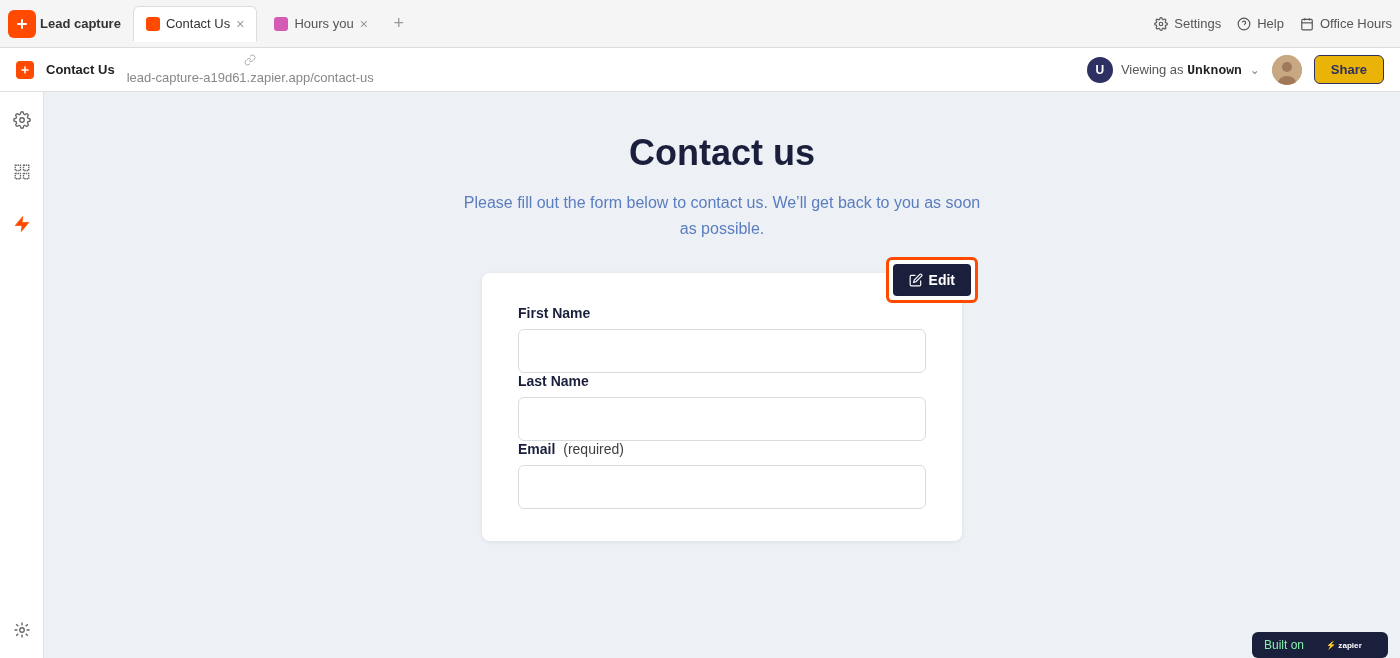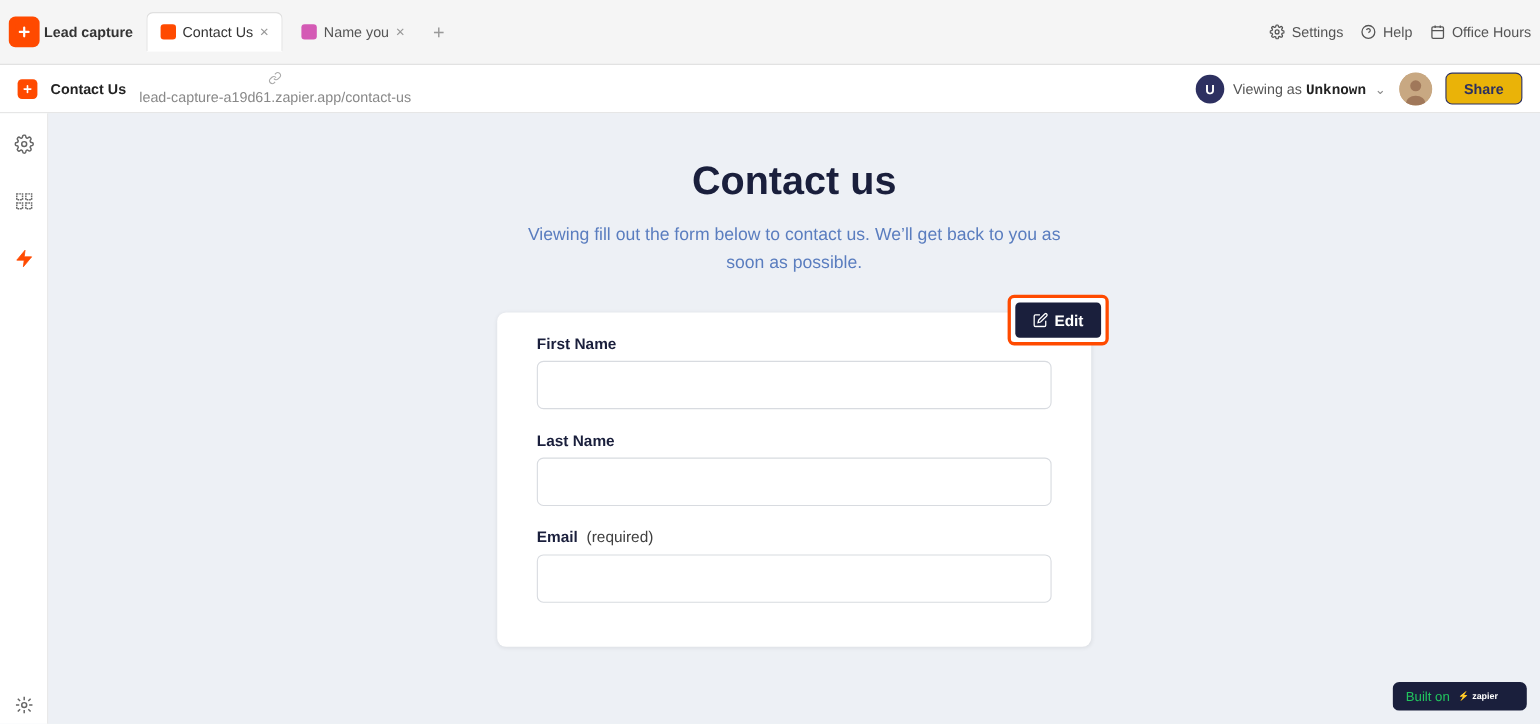--- a/index.html
+++ b/index.html
@@ -7,7 +7,7 @@
 
     
     .title-bar {
-      display: flex; align-items: center; height: 59px;
+      display: flex; align-items: center; height: 48px;
       background: #f5f5f5; border-bottom: 1px solid #ddd;
       padding: 0 8px; gap: 4px;
     }

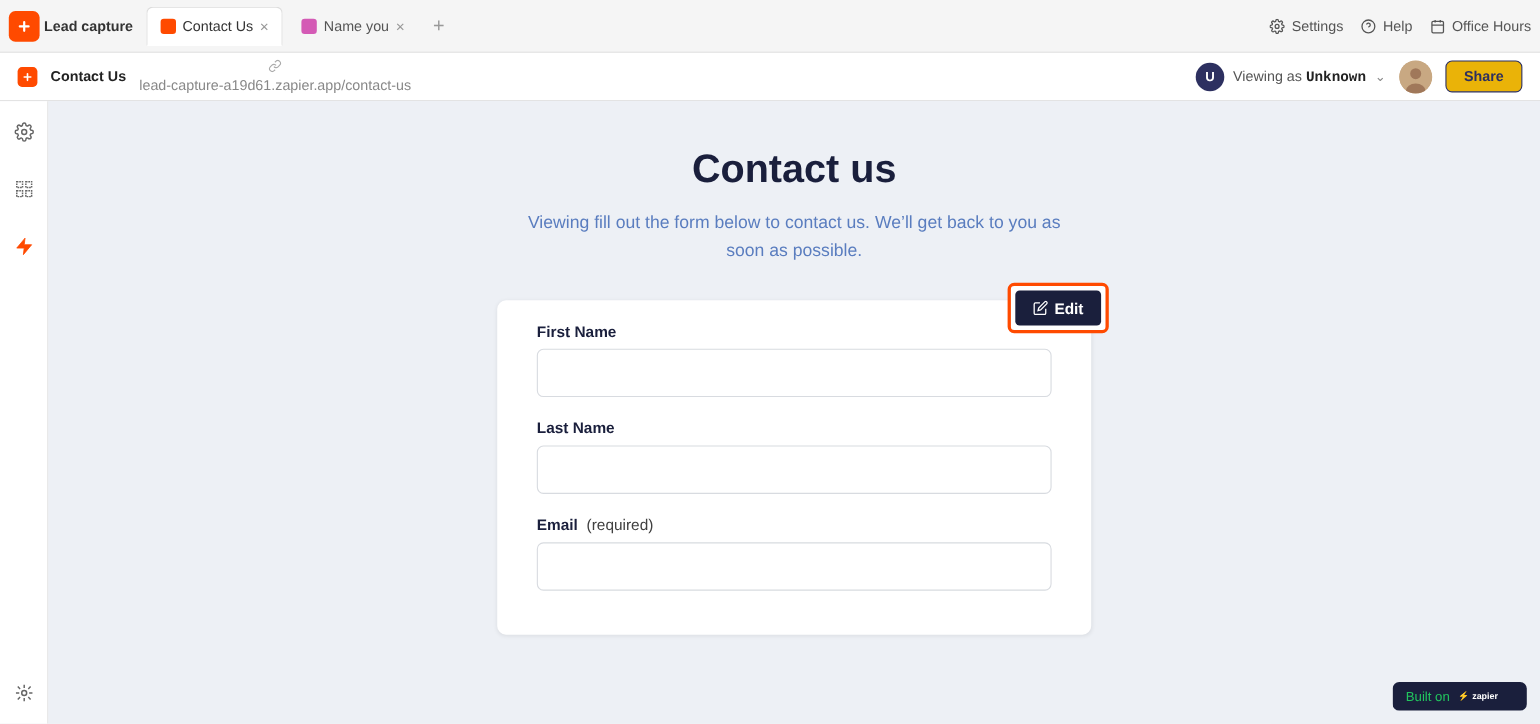--- a/index.html
+++ b/index.html
@@ -187,7 +187,7 @@
 
   <div class="tab inactive">
     <div class="tab-icon tab-icon-pink"></div>
-    <span>Name you</span>
+    <span>Hours you</span>
     <span class="tab-close">×</span>
   </div>
 

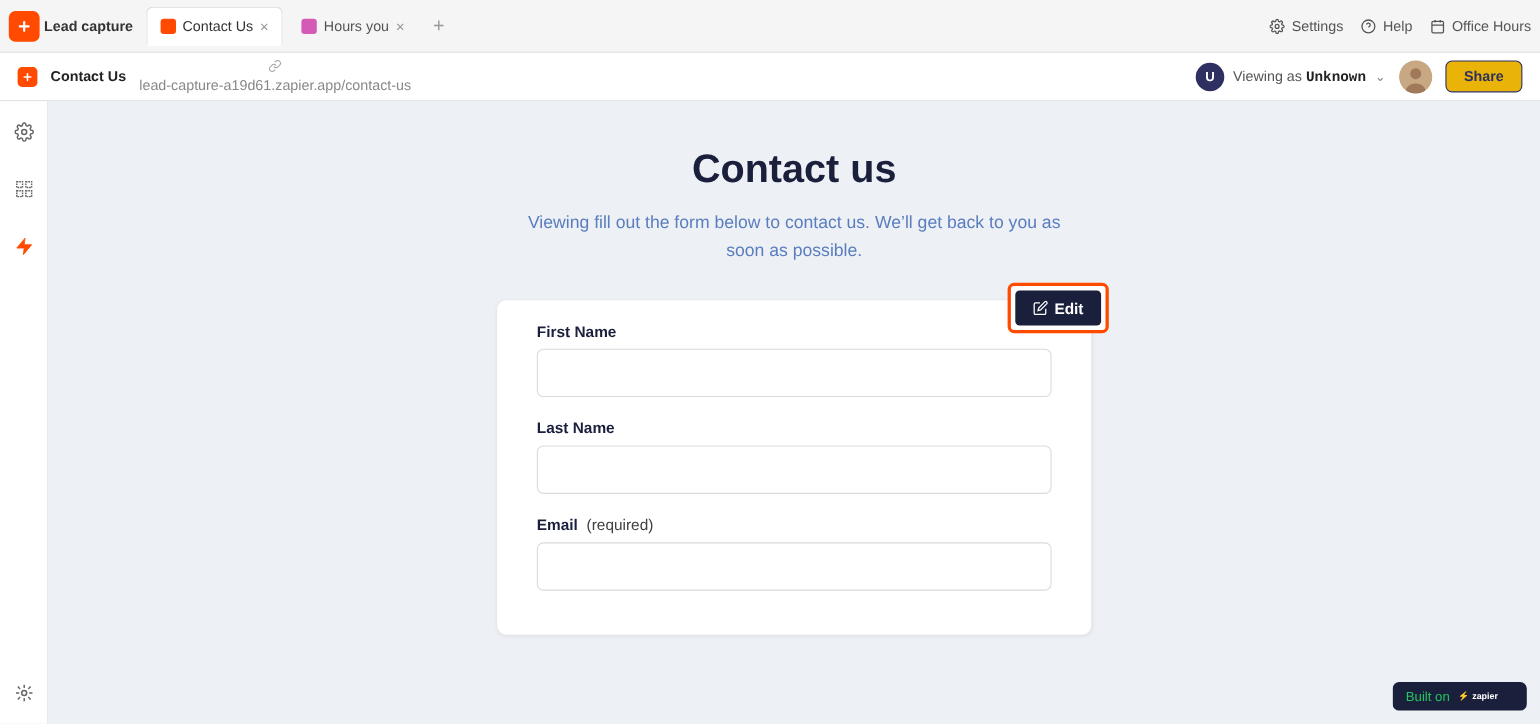--- a/index.html
+++ b/index.html
@@ -290,7 +290,7 @@
 
   <div class="content">
     <h1 class="page-title">Contact us</h1>
-    <p class="page-subtitle">Viewing fill out the form below to contact us. We’ll get back to you as soon as possible.</p>
+    <p class="page-subtitle">Please fill out the form below to contact us. We’ll get back to you as soon as possible.</p>
 
     <div class="form-card">
 

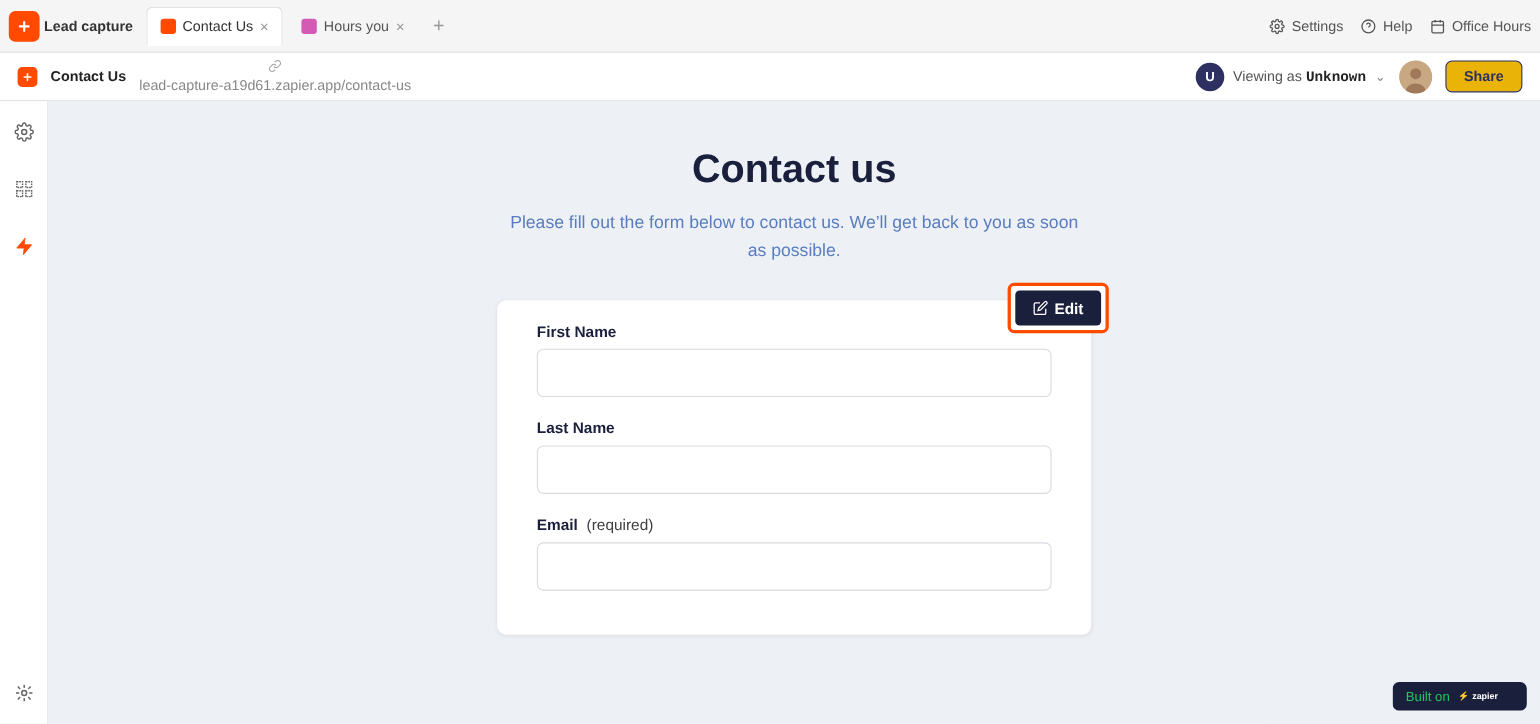--- a/index.html
+++ b/index.html
@@ -128,8 +128,8 @@
 
     
     .form-card {
-      background: white; border-radius: 8px; padding: 20px 36px;
-      width: 540px; box-shadow: 0 1px 4px rgba(0,0,0,0.08);
+      background: white; border-radius: 8px; padding: 32px 36px;
+      width: 480px; box-shadow: 0 1px 4px rgba(0,0,0,0.08);
       position: relative;
     }
     .form-field { margin-bottom: 20px; }

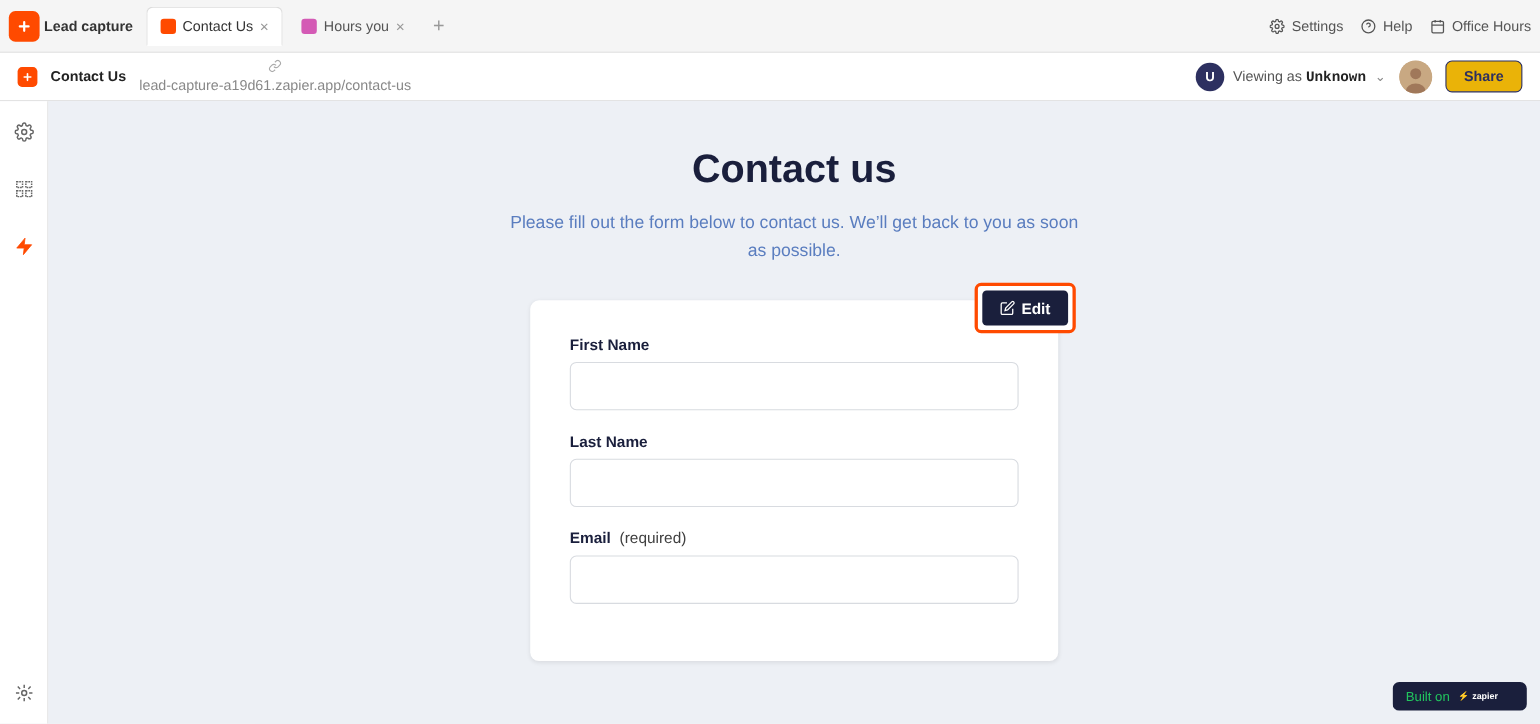--- a/index.html
+++ b/index.html
@@ -132,7 +132,7 @@
       width: 480px; box-shadow: 0 1px 4px rgba(0,0,0,0.08);
       position: relative;
     }
-    .form-field { margin-bottom: 20px; }
+    .form-field { }
     .form-label {
       font-size: 14px; font-weight: 600; color: #1a1f3c; margin-bottom: 8px;
       display: block;

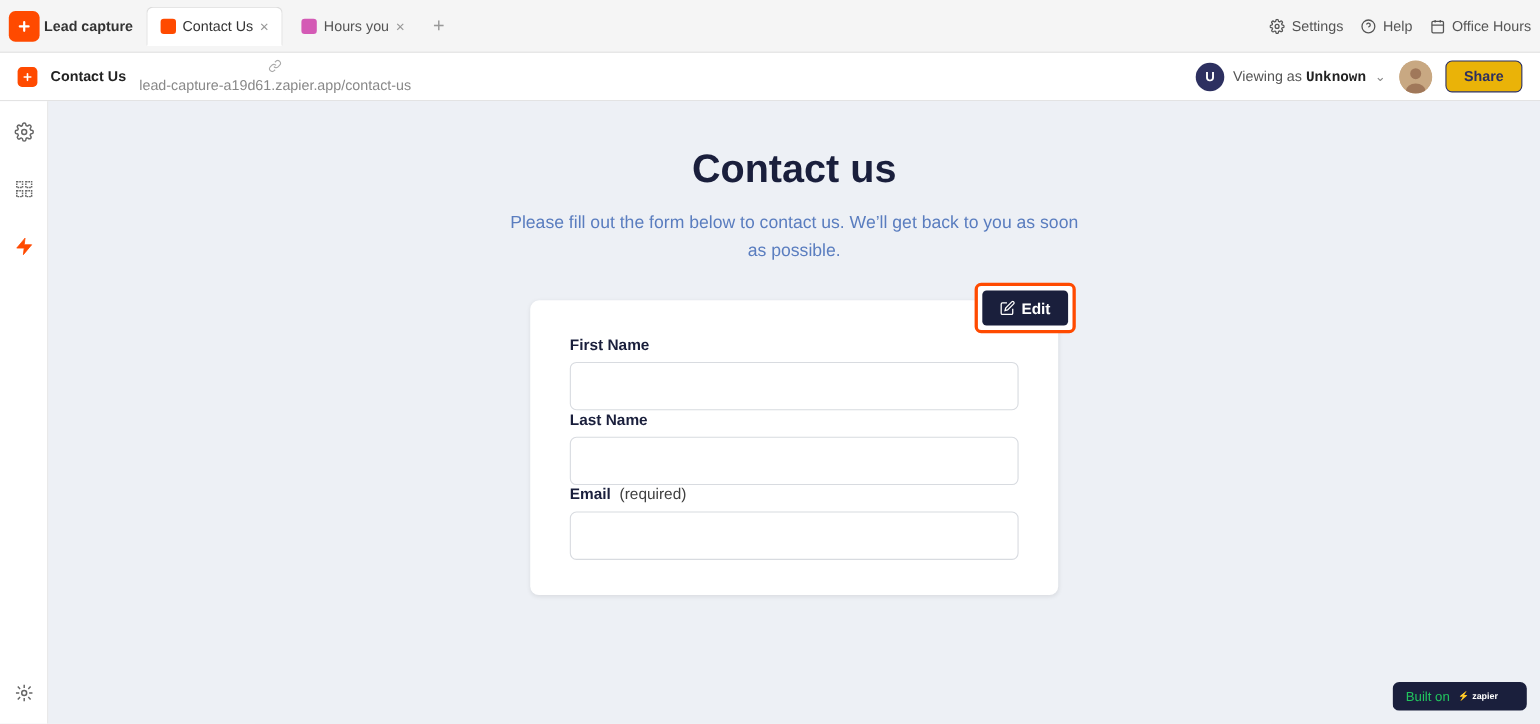--- a/index.html
+++ b/index.html
@@ -161,10 +161,10 @@
 
     
     .built-on {
-      position: fixed; bottom: 12px; right: 12px;
-      background: #1a1f3c; color: #22c55e; border-radius: 6px;
+      position: fixed; bottom: 0; right: 12px;
+      background: #1a1f3c; color: #86efac; border-radius: 6px;
       padding: 6px 12px; font-size: 12px; display: flex;
-      align-items: center; gap: 8px;
+      align-items: center; gap: 22px;
     }
   </style>
 </head>

